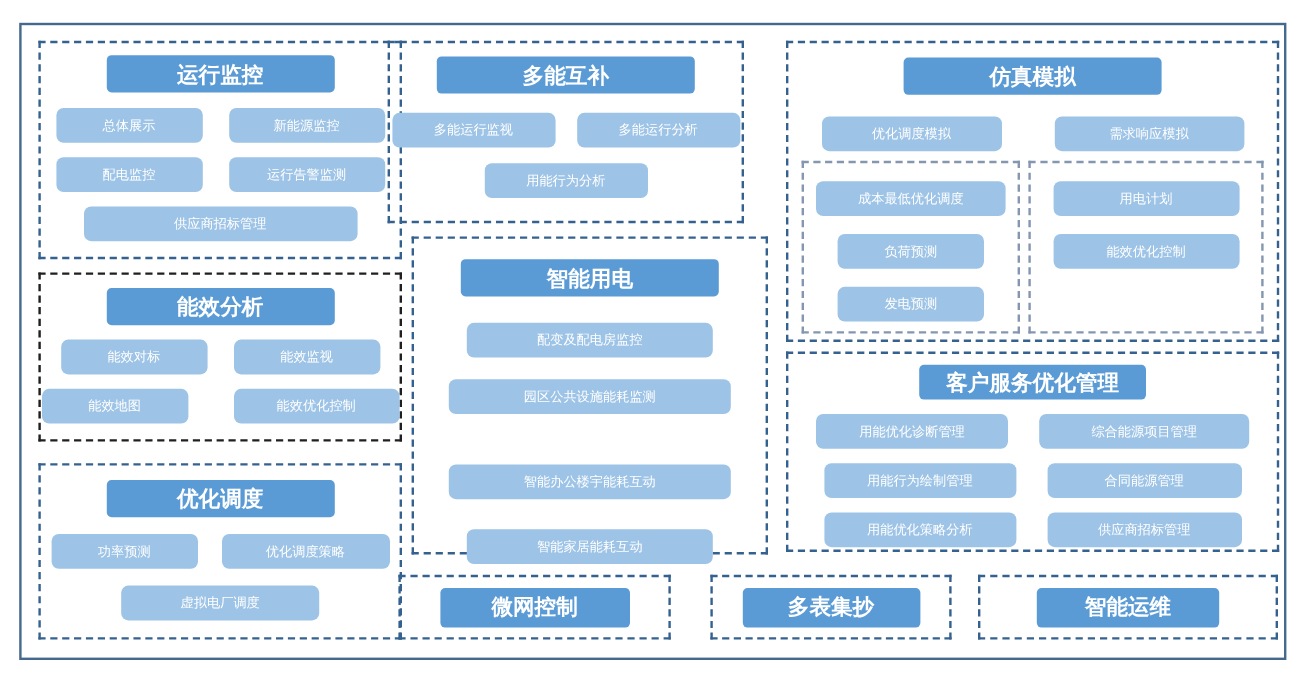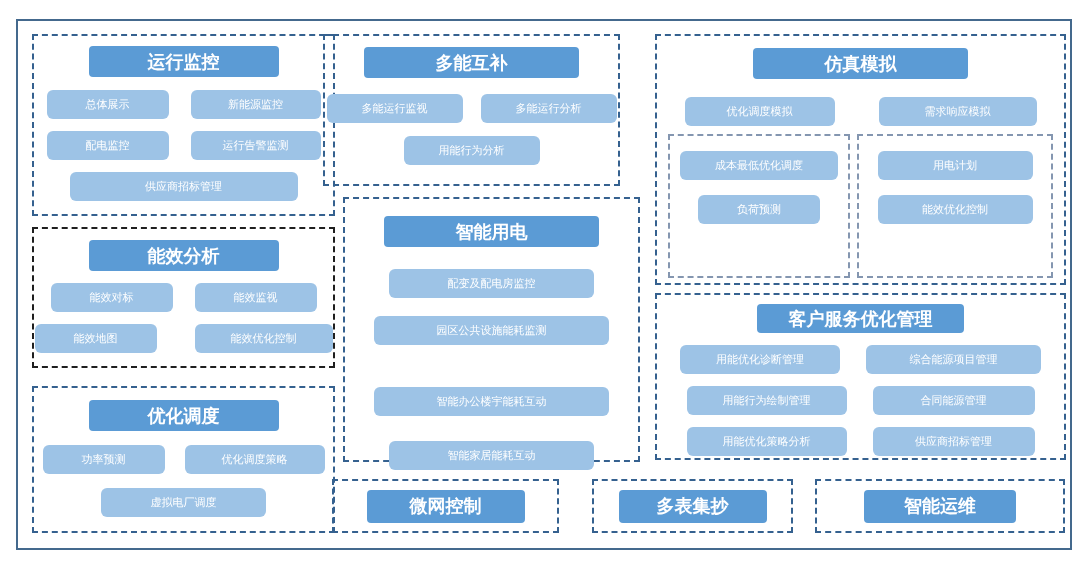--- a/index.html
+++ b/index.html
@@ -147,6 +147,7 @@
       <div class="subpanel" style="width:182px;height:144px;">
         <div class="item" style="width:158px;">成本最低优化调度</div>
         <div class="item" style="width:122px;">负荷预测</div>
+        <div class="item" style="width:122px;">发电预测</div>
       </div>
       <div class="subpanel" style="width:196px;height:144px;">
         <div class="item" style="width:155px;">用电计划</div>

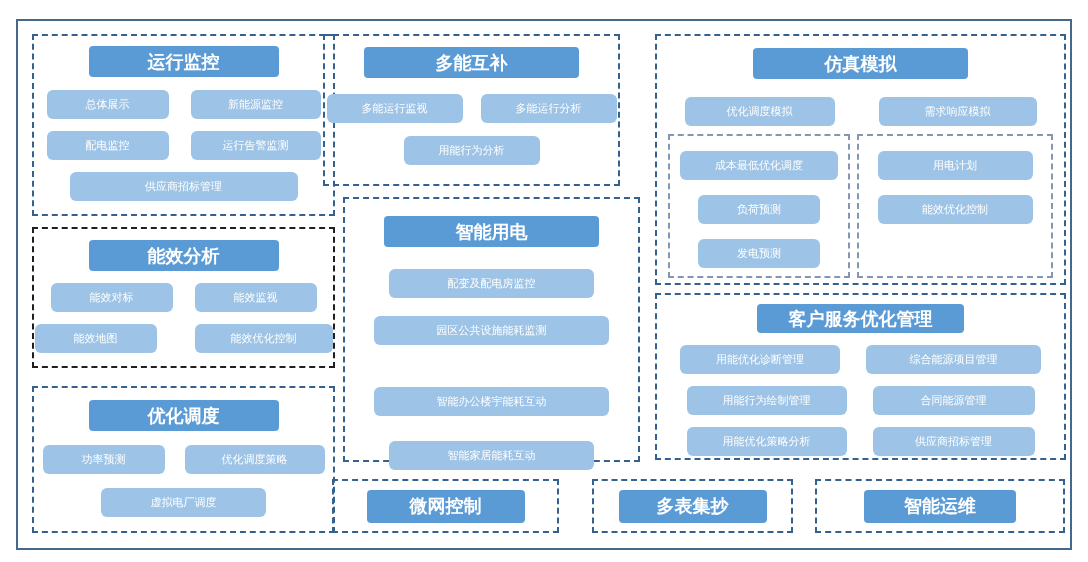--- a/index.html
+++ b/index.html
@@ -157,7 +157,7 @@
   </div>
 
   <div class="panel" style="left:655px;top:293px;width:411px;height:167px;">
-    <div class="hdr" style="width:207px;margin-top:9px;height:29px;">客户服务优化管理</div>
+    <div class="hdr" style="width:189px;margin-top:9px;height:29px;">客户服务优化管理</div>
     <div class="row" style="margin-top:12px;gap:26px;">
       <div class="item" style="width:160px;">用能优化诊断管理</div>
       <div class="item" style="width:175px;">综合能源项目管理</div>

